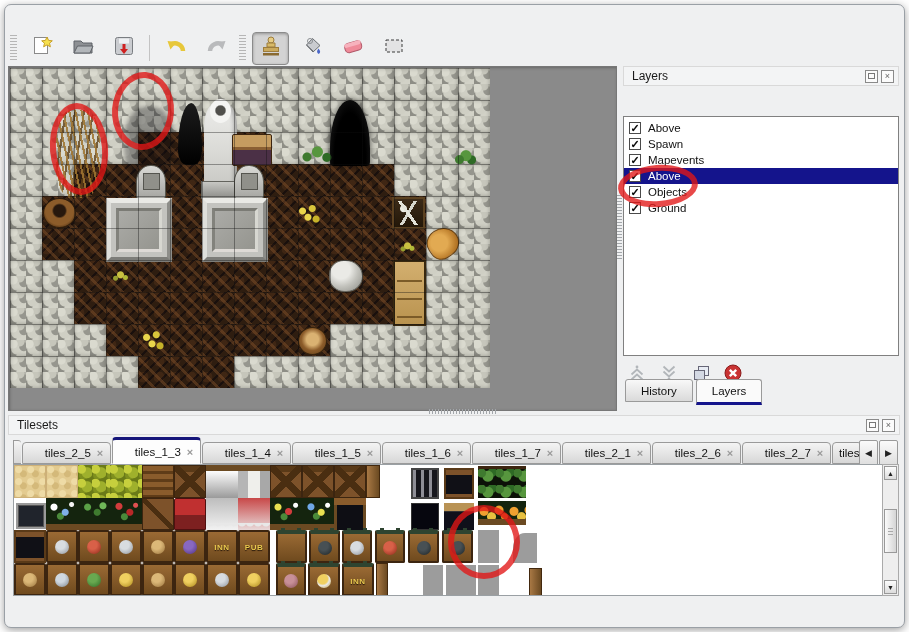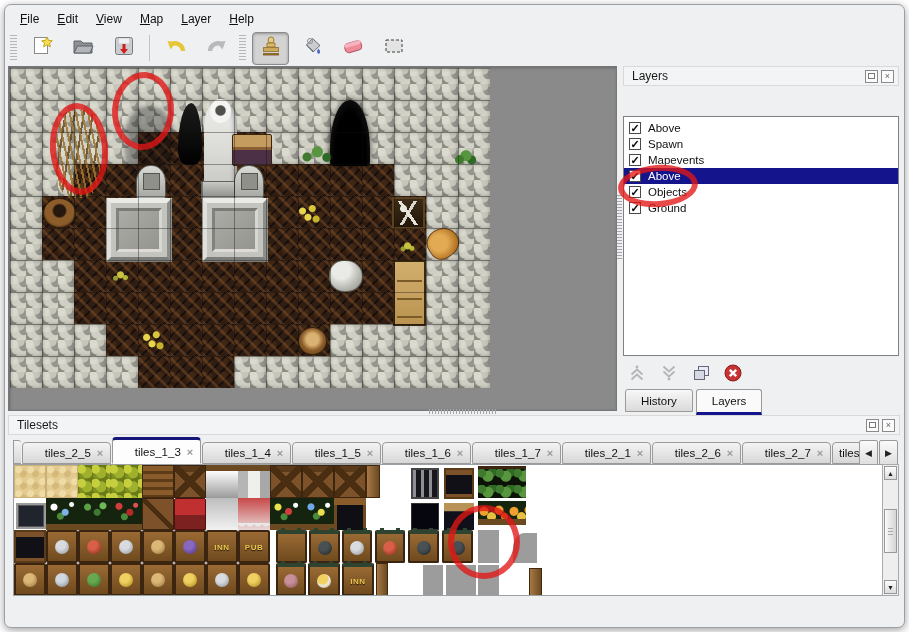--- a/index.html
+++ b/index.html
@@ -193,14 +193,6 @@
 <div class="screen">
   <div class="window">
 
-    <div class="menubar" id="menubar">
-        <div class="menu-item"><span class="mn">F</span>ile</div>
-        <div class="menu-item"><span class="mn">E</span>dit</div>
-        <div class="menu-item"><span class="mn">V</span>iew</div>
-        <div class="menu-item"><span class="mn">M</span>ap</div>
-        <div class="menu-item"><span class="mn">L</span>ayer</div>
-        <div class="menu-item"><span class="mn">H</span>elp</div>
-      </div>
 
     <div class="toolbar" id="toolbar">
         <div class="tb-grip"></div>

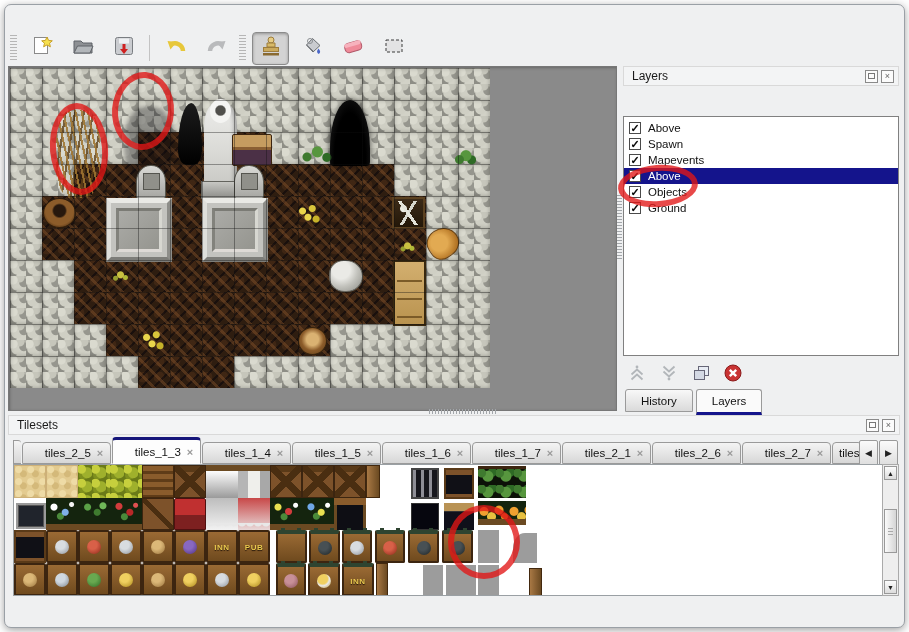--- a/index.html
+++ b/index.html
@@ -107,7 +107,7 @@
       text-align:center;color:#0a0a0a;font-weight:bold;box-sizing:border-box;flex:none;}
   .layer-btns{position:absolute;left:4px;top:295px;height:24px;display:flex;align-items:center;gap:12px;}
   .lb{width:20px;height:20px;display:flex;align-items:center;justify-content:center;}
-  .bottom-tabs{position:absolute;left:2px;top:323px;height:26px;display:flex;align-items:flex-start;}
+  .bottom-tabs{position:absolute;left:2px;top:313px;height:26px;display:flex;align-items:flex-start;}
   .btab{height:21px;padding:0 15px;display:flex;align-items:center;font-size:11.5px;color:#111;
         background:linear-gradient(#f8f8f8,#dadada);border:1px solid #9a9a9a;border-radius:3px 3px 0 0;margin-right:3px;}
   .btab.active{background:#fafafa;border-bottom:3px solid #14148c;height:22px;}

